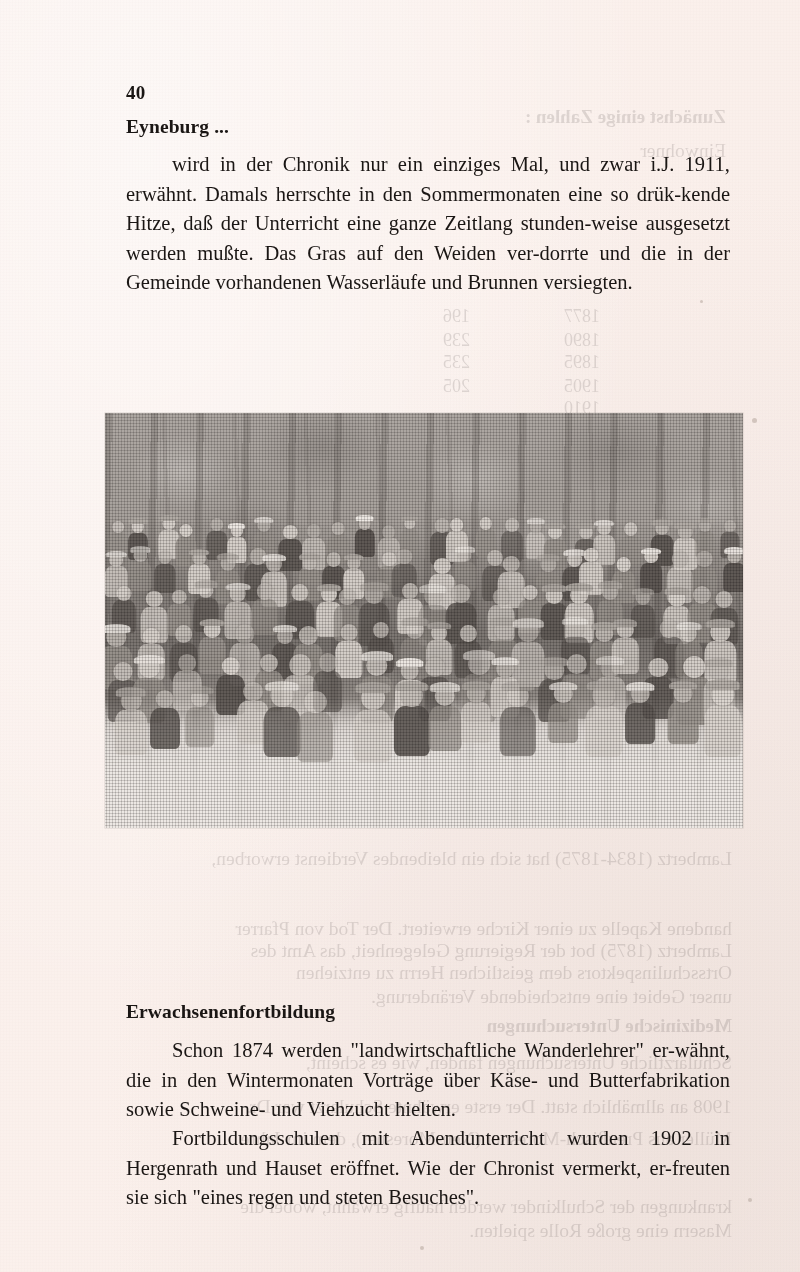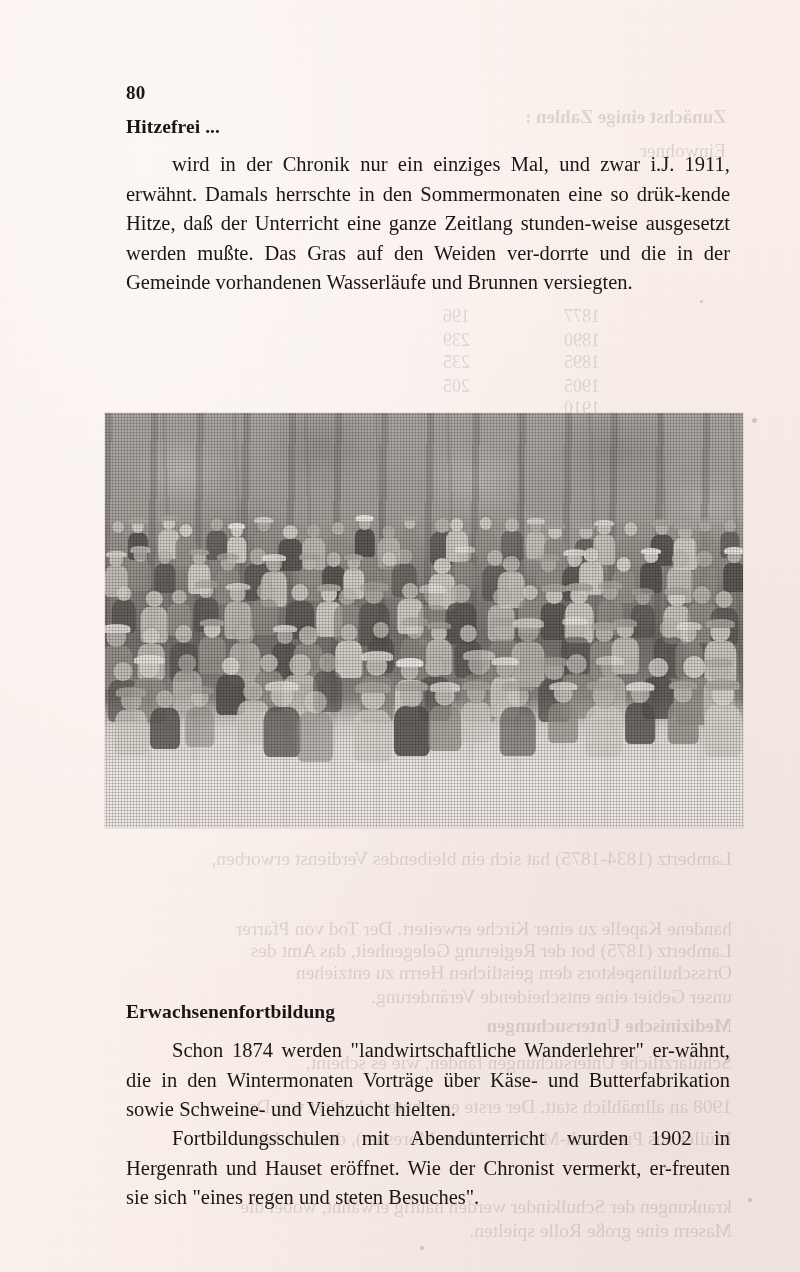--- a/index.html
+++ b/index.html
@@ -255,7 +255,7 @@
 
   <div class="content">
 
-    <div class="folio">80</div>
+    <div class="folio">40</div>
 
     <div class="heading h-hitzefrei">Hitzefrei ...</div>
 

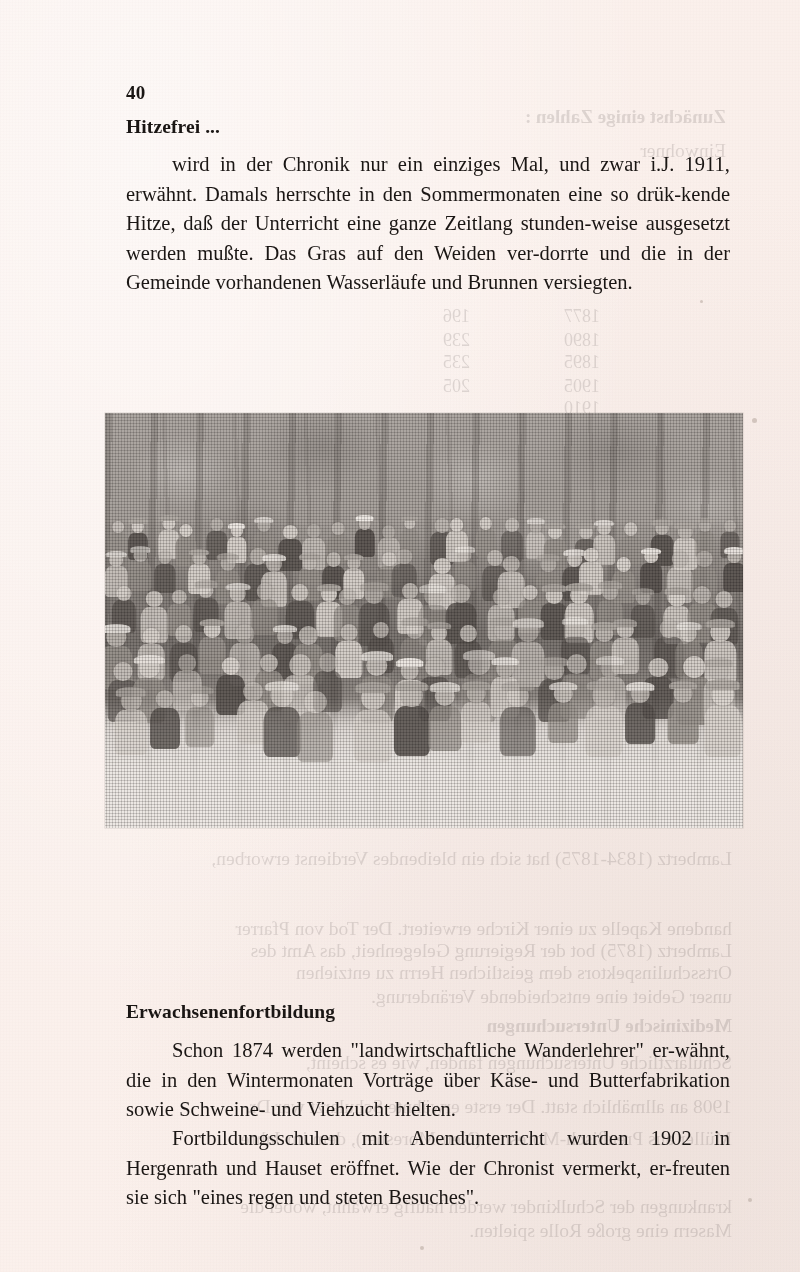--- a/index.html
+++ b/index.html
@@ -257,7 +257,7 @@
 
     <div class="folio">40</div>
 
-    <div class="heading h-hitzefrei">Hitzefrei ...</div>
+    <div class="heading h-hitzefrei">Eyneburg ...</div>
 
     <div class="para p-hitzefrei">wird in der Chronik nur ein einziges Mal, und zwar i.J. 1911, erwähnt. Damals herrschte in den Sommermonaten eine so drük-kende Hitze, daß der Unterricht eine ganze Zeitlang stunden-weise ausgesetzt werden mußte. Das Gras auf den Weiden ver-dorrte und die in der Gemeinde vorhandenen Wasserläufe und Brunnen versiegten.</div>
 

